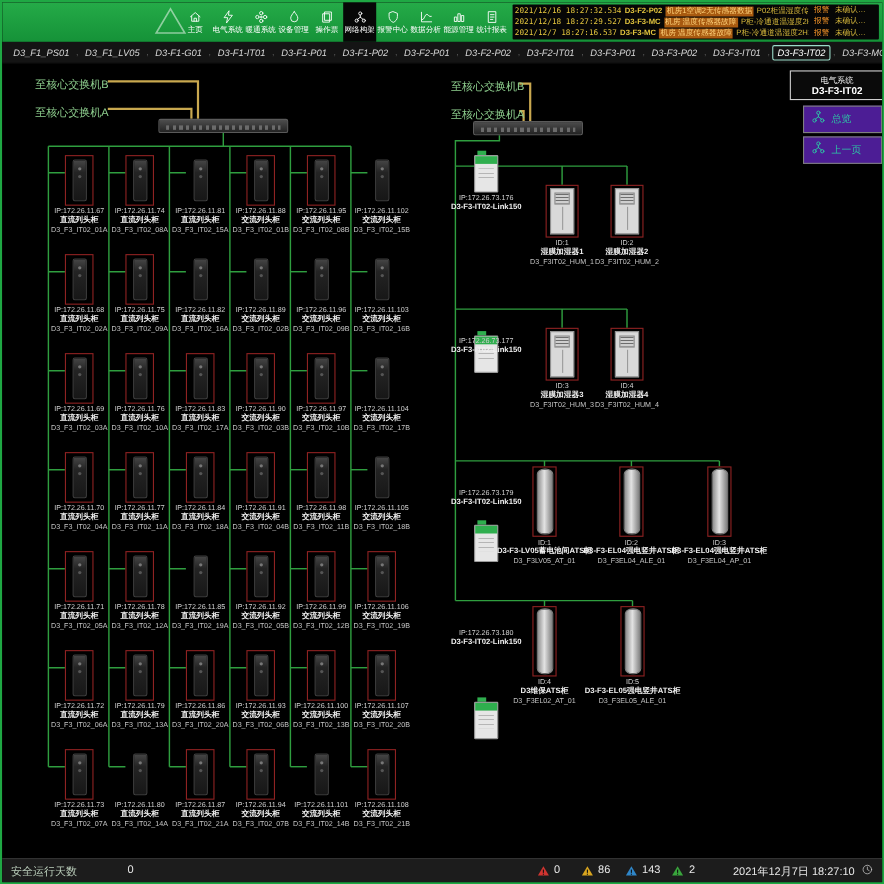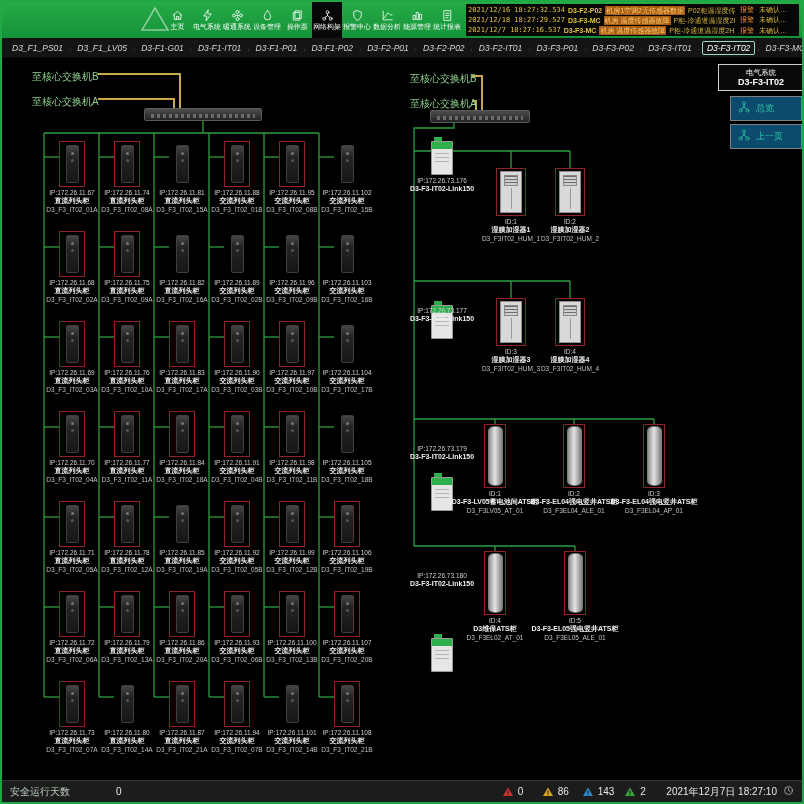--- a/index.html
+++ b/index.html
@@ -79,7 +79,7 @@
       display:flex; flex-direction:column; align-items:center; justify-content:center; }
   .room-box .r1 { font-size:7.5px; color:#efefef; line-height:9px; }
   .room-box .r2 { font-size:9px; font-weight:bold; color:#fff; line-height:11px; }
-  .canvas-btn { left:728px; width:72px; height:25px; border:1px solid #7f7f7f; background:#0c4a6e;
+  .canvas-btn { left:728px; width:72px; height:25px; border:1px solid #7f7f7f; background:#4c1d95;
       display:flex; align-items:center; gap:5px; padding:0 6px; cursor:pointer; }
   .canvas-btn .btn-label { font-size:9px; color:#2ec4a5; white-space:nowrap; }
 

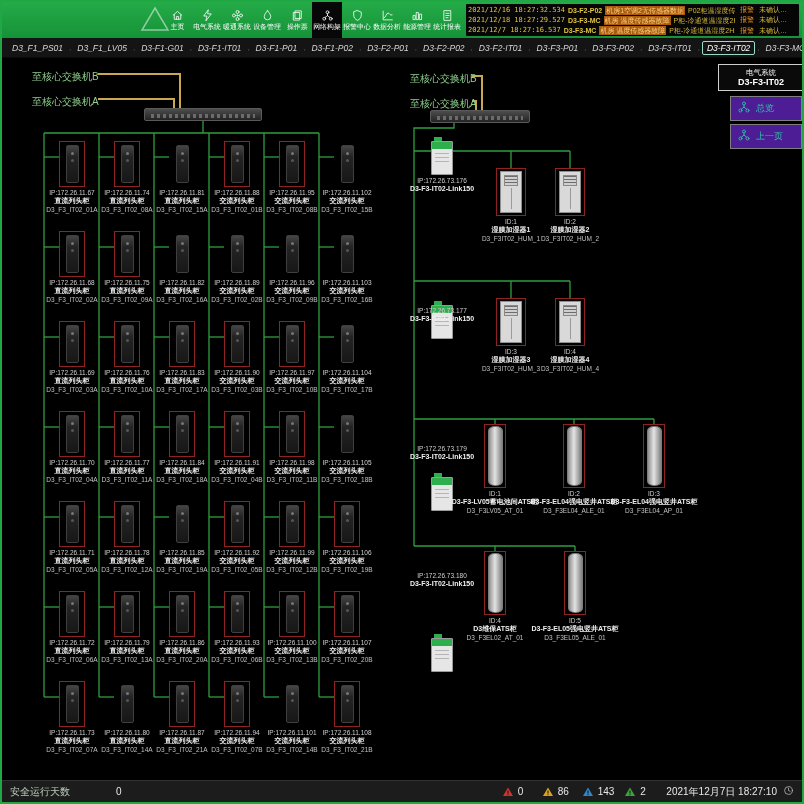--- a/index.html
+++ b/index.html
@@ -91,7 +91,7 @@
   .sb-right { margin-left:auto; display:flex; align-items:center; gap:6px; }
   .count { display:flex; align-items:center; gap:4px; }
   .count .cv { font-size:10px; color:#e8e8e8; min-width:14px; }
-  .sb-datetime { margin-left:6px; color:#e8e8e8; white-space:nowrap;text-align:center; }
+  .sb-datetime { margin-left:20px; color:#e8e8e8; white-space:nowrap;text-align:center; }
 </style>
 </head>
 <body>

